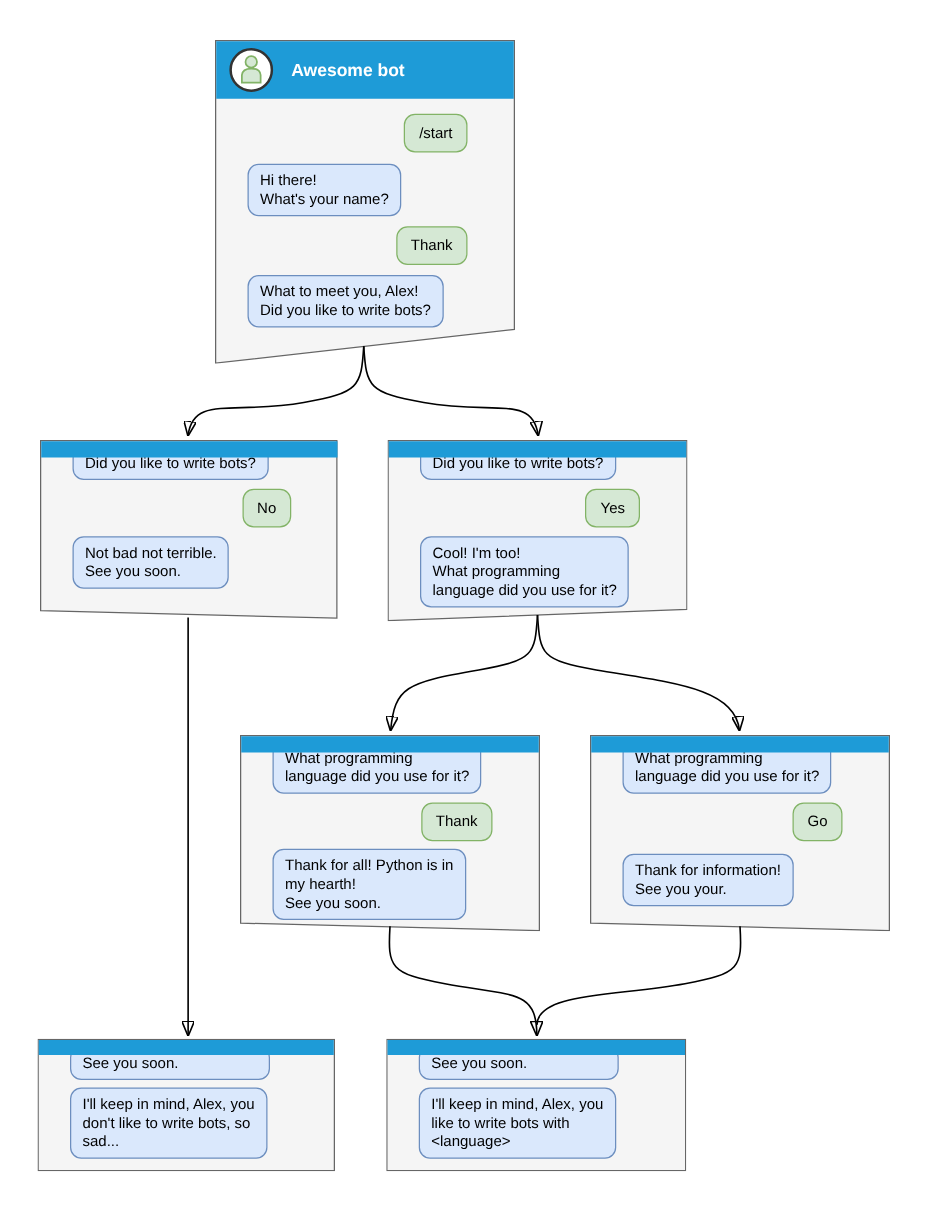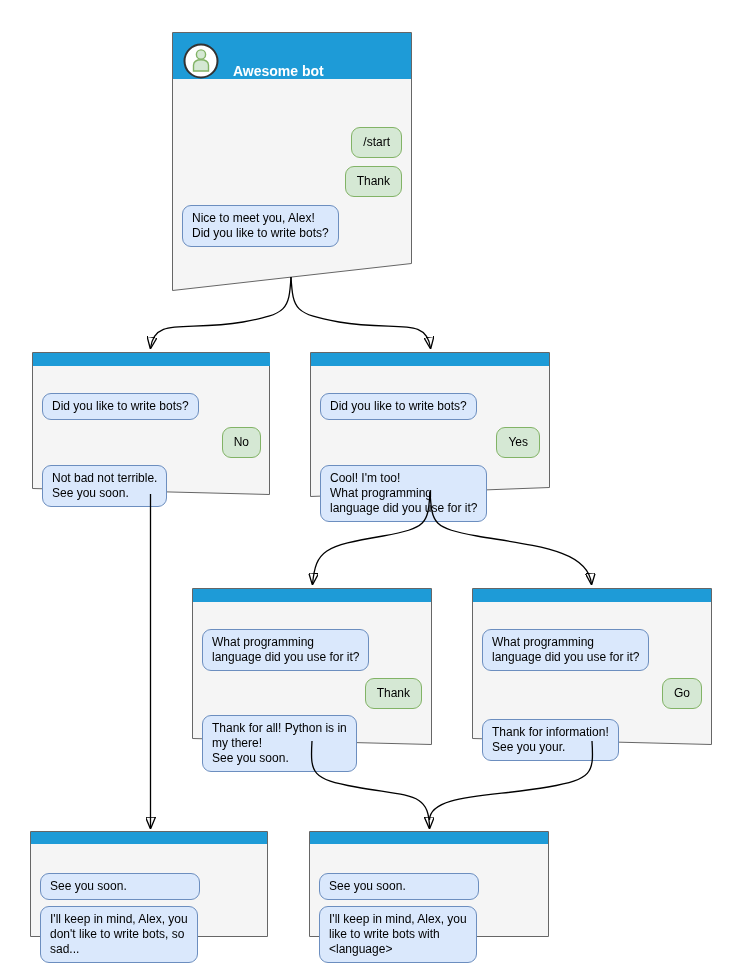--- a/index.html
+++ b/index.html
@@ -15,7 +15,7 @@
     position:absolute; top:1px; left:1px; right:1px;
     background:var(--header-blue); z-index:3;
   }
-  .hdr-main { height:46px; display:flex; align-items:flex-end; }
+  .hdr-main { height:46px; display:flex; align-items:center; }
   .hdr-thin { height:13px; }
   .hdr-end { height:12px; }
   .avatar {

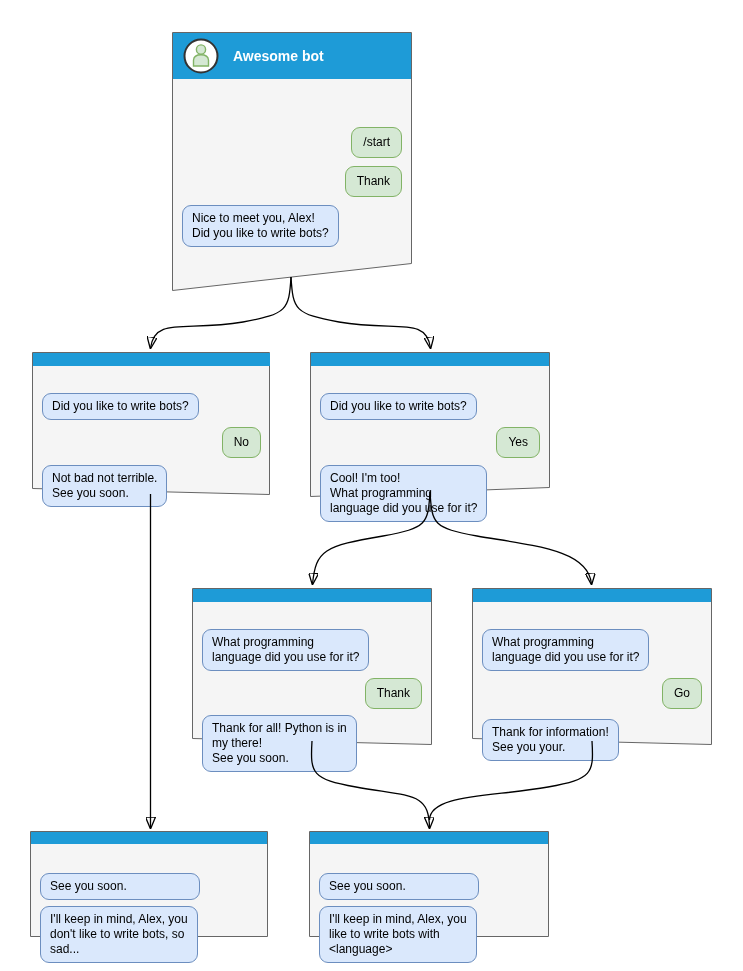--- a/index.html
+++ b/index.html
@@ -26,8 +26,8 @@
     margin-left:14px; white-space:nowrap;
   }
   .body {
-    position:absolute; left:0; right:0; z-index:2;
-    display:flex; flex-direction:column; padding:0 10px;margin-top:36px;
+    position:absolute; left:0; right:12px; z-index:2;
+    display:flex; flex-direction:column; padding:0 26px;
   }
   .bub {
     display:inline-block; max-width:206px;

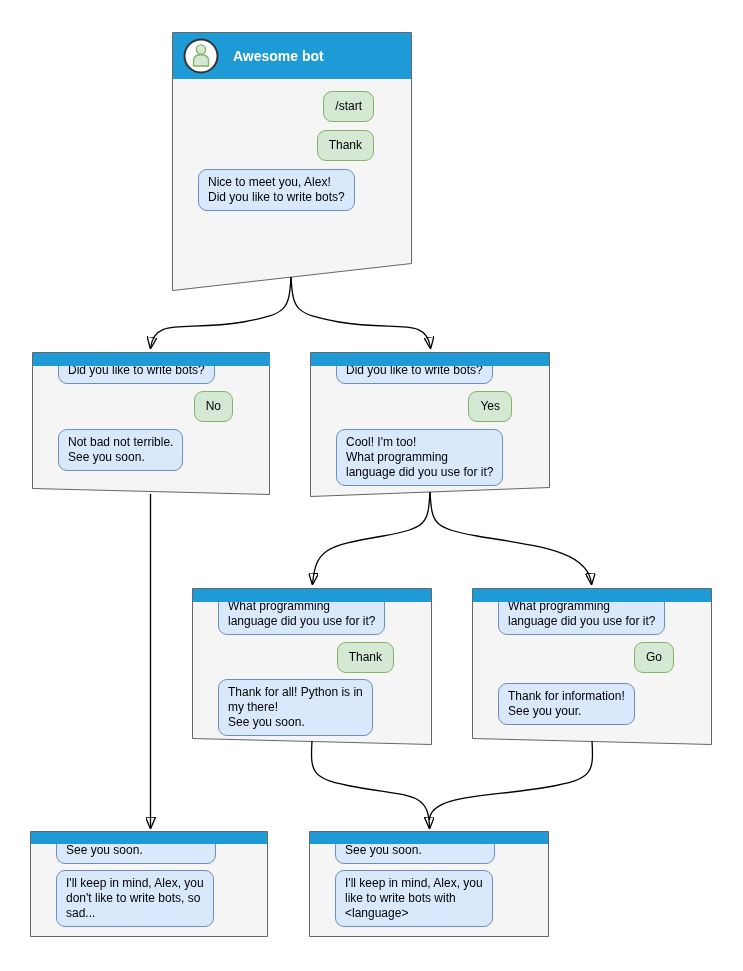--- a/index.html
+++ b/index.html
@@ -80,6 +80,8 @@
     </div>
     <div class="body" style="top:47px;">
       <div class="bub user" style="margin-top:12px">/start</div>
+      <div class="bub bot" style="margin-top:9px">Hi there!
+What's your name?</div>
       <div class="bub user" style="margin-top:8px">Thank</div>
       <div class="bub bot" style="margin-top:8px">Nice to meet you, Alex!
 Did you like to write bots?</div>

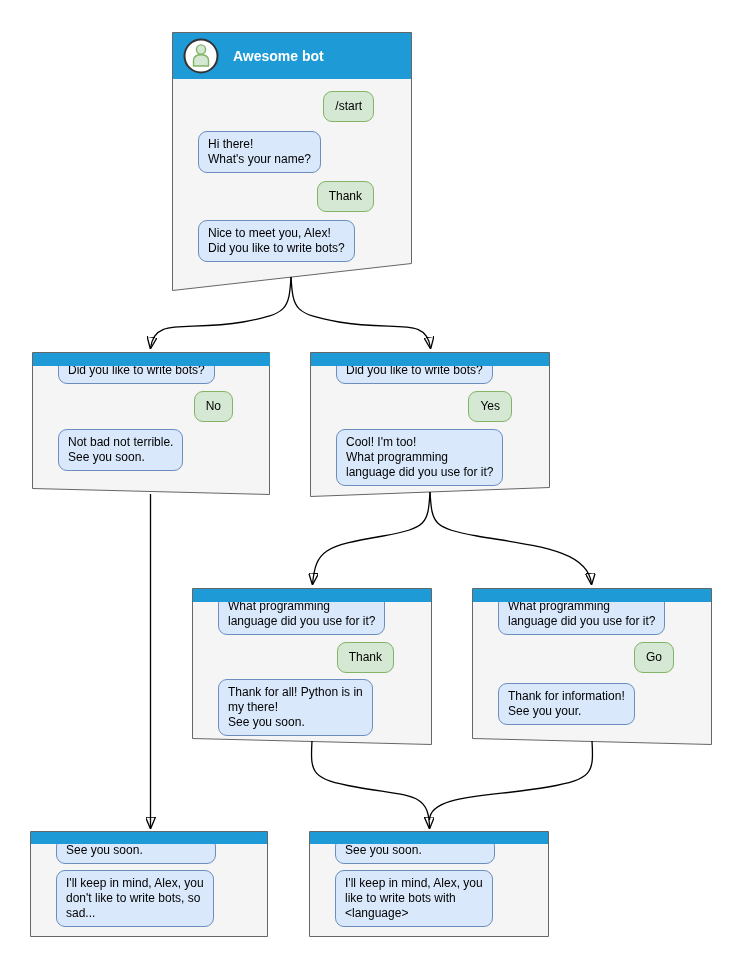--- a/index.html
+++ b/index.html
@@ -83,7 +83,7 @@
       <div class="bub bot" style="margin-top:9px">Hi there!
 What's your name?</div>
       <div class="bub user" style="margin-top:8px">Thank</div>
-      <div class="bub bot" style="margin-top:8px">Nice to meet you, Alex!
+      <div class="bub bot" style="margin-top:8px">What to meet you, Alex!
 Did you like to write bots?</div>
     </div>
   </div>

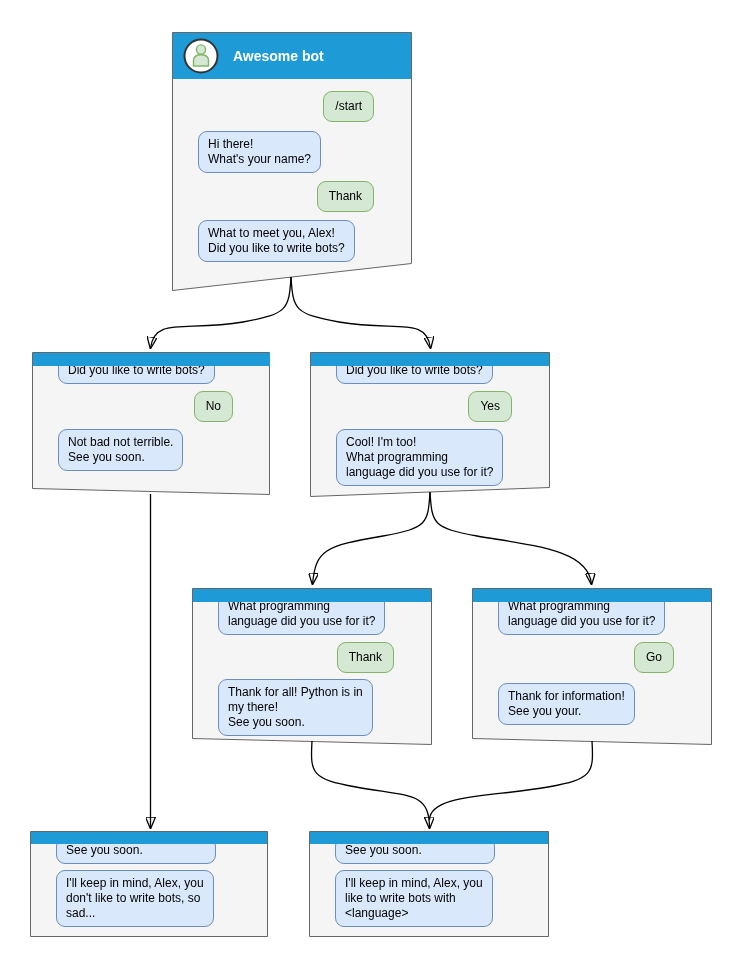--- a/index.html
+++ b/index.html
@@ -125,7 +125,7 @@
 language did you use for it?</div>
       <div class="bub user" style="margin-top:7px">Thank</div>
       <div class="bub bot" style="margin-top:6px">Thank for all! Python is in
-my there!
+my hearth!
 See you soon.</div>
     </div>
   </div>

